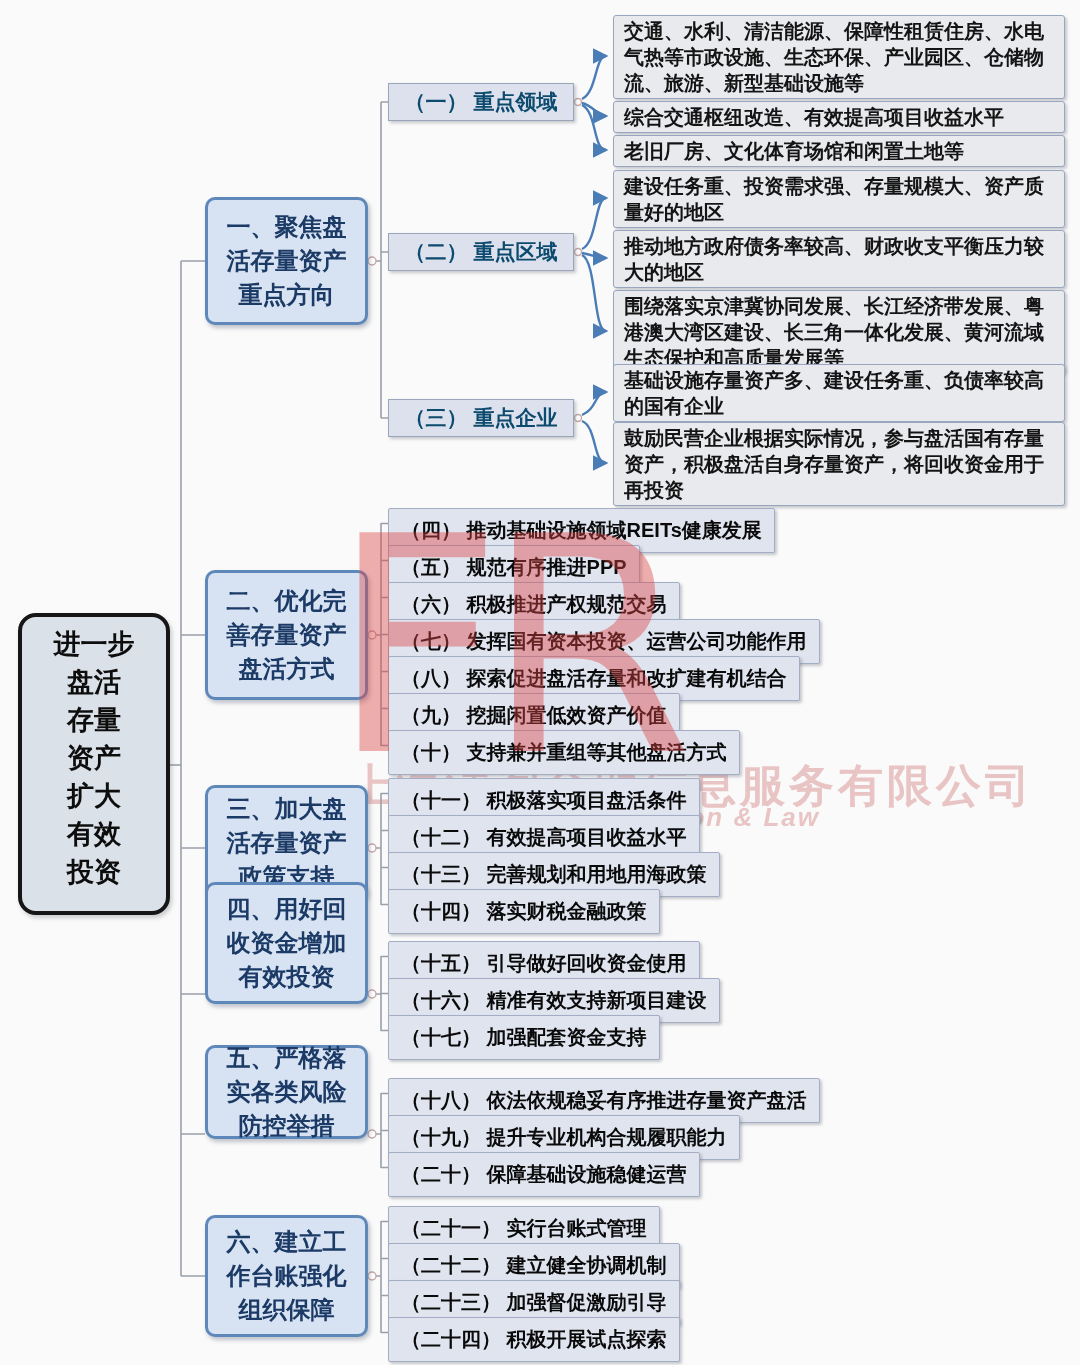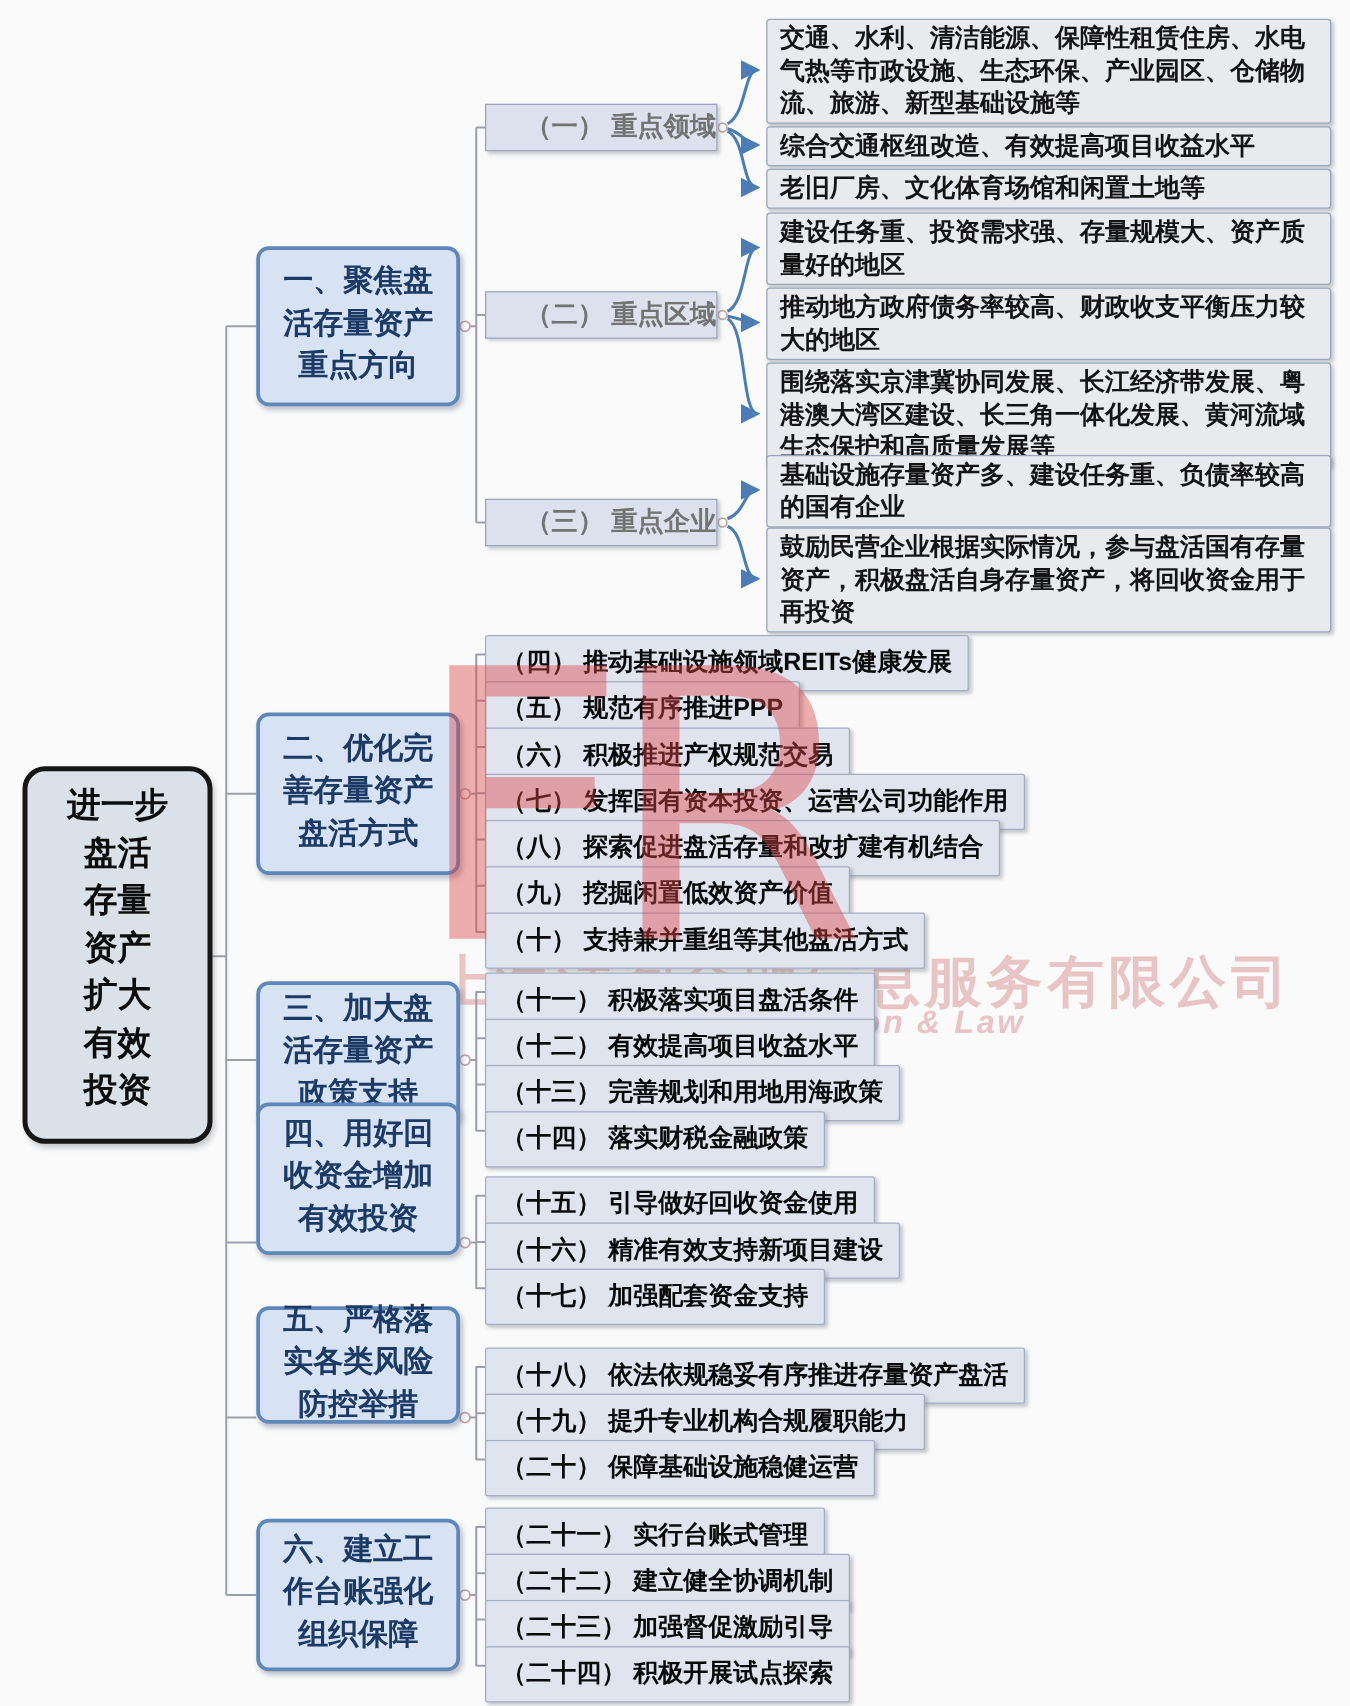--- a/index.html
+++ b/index.html
@@ -19,8 +19,8 @@
           display:flex;flex-direction:column;justify-content:center;font-family:Liberation Mono, monospace;}
   .branch span{display:block;}
   
-  .sub{background:#dce1ed;border:1.5px solid #9aa5bb;color:#737373;
-       font-weight:bold;font-size:21px;line-height:35px;text-align:right;
+  .sub{background:#dce1ed;border:1.5px solid #9aa5bb;color:#0c4a6e;
+       font-weight:bold;font-size:21px;line-height:35px;text-align:center;
        z-index:3;box-shadow:2px 2px 3px rgba(120,125,135,.4);}
   
   .leaf{background:#e9eaee;border:1.2px solid #98a6bf;border-radius:3px;

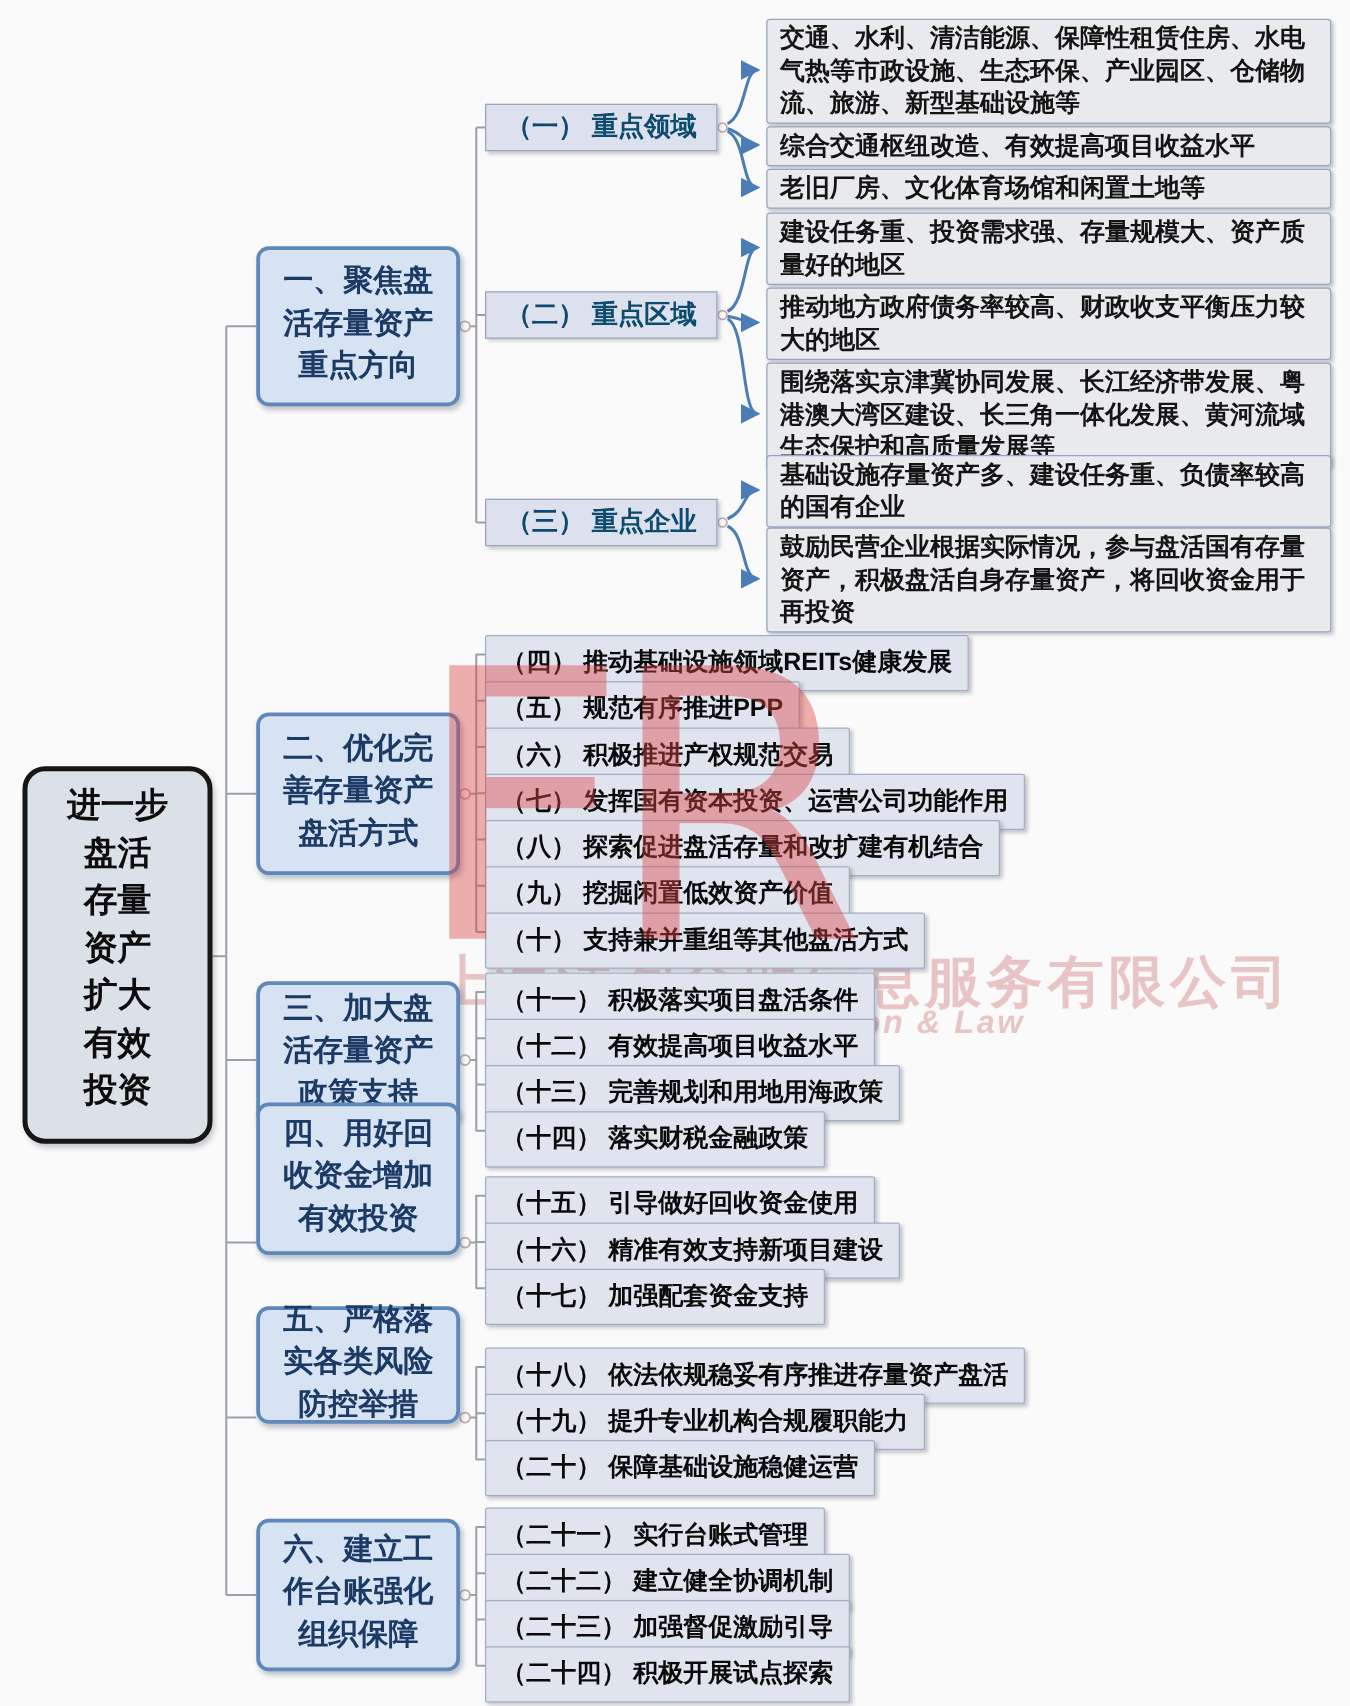--- a/index.html
+++ b/index.html
@@ -16,7 +16,7 @@
   .branch{background:#d7e3f2;border:3px solid #5e88ba;border-radius:10px;
           color:#1b3a66;font-weight:bold;font-size:24px;line-height:34px;
           text-align:center;z-index:3;box-shadow:2px 3px 4px rgba(100,110,130,.4);
-          display:flex;flex-direction:column;justify-content:center;font-family:Liberation Mono, monospace;}
+          display:flex;flex-direction:column;justify-content:center;}
   .branch span{display:block;}
   
   .sub{background:#dce1ed;border:1.5px solid #9aa5bb;color:#0c4a6e;

